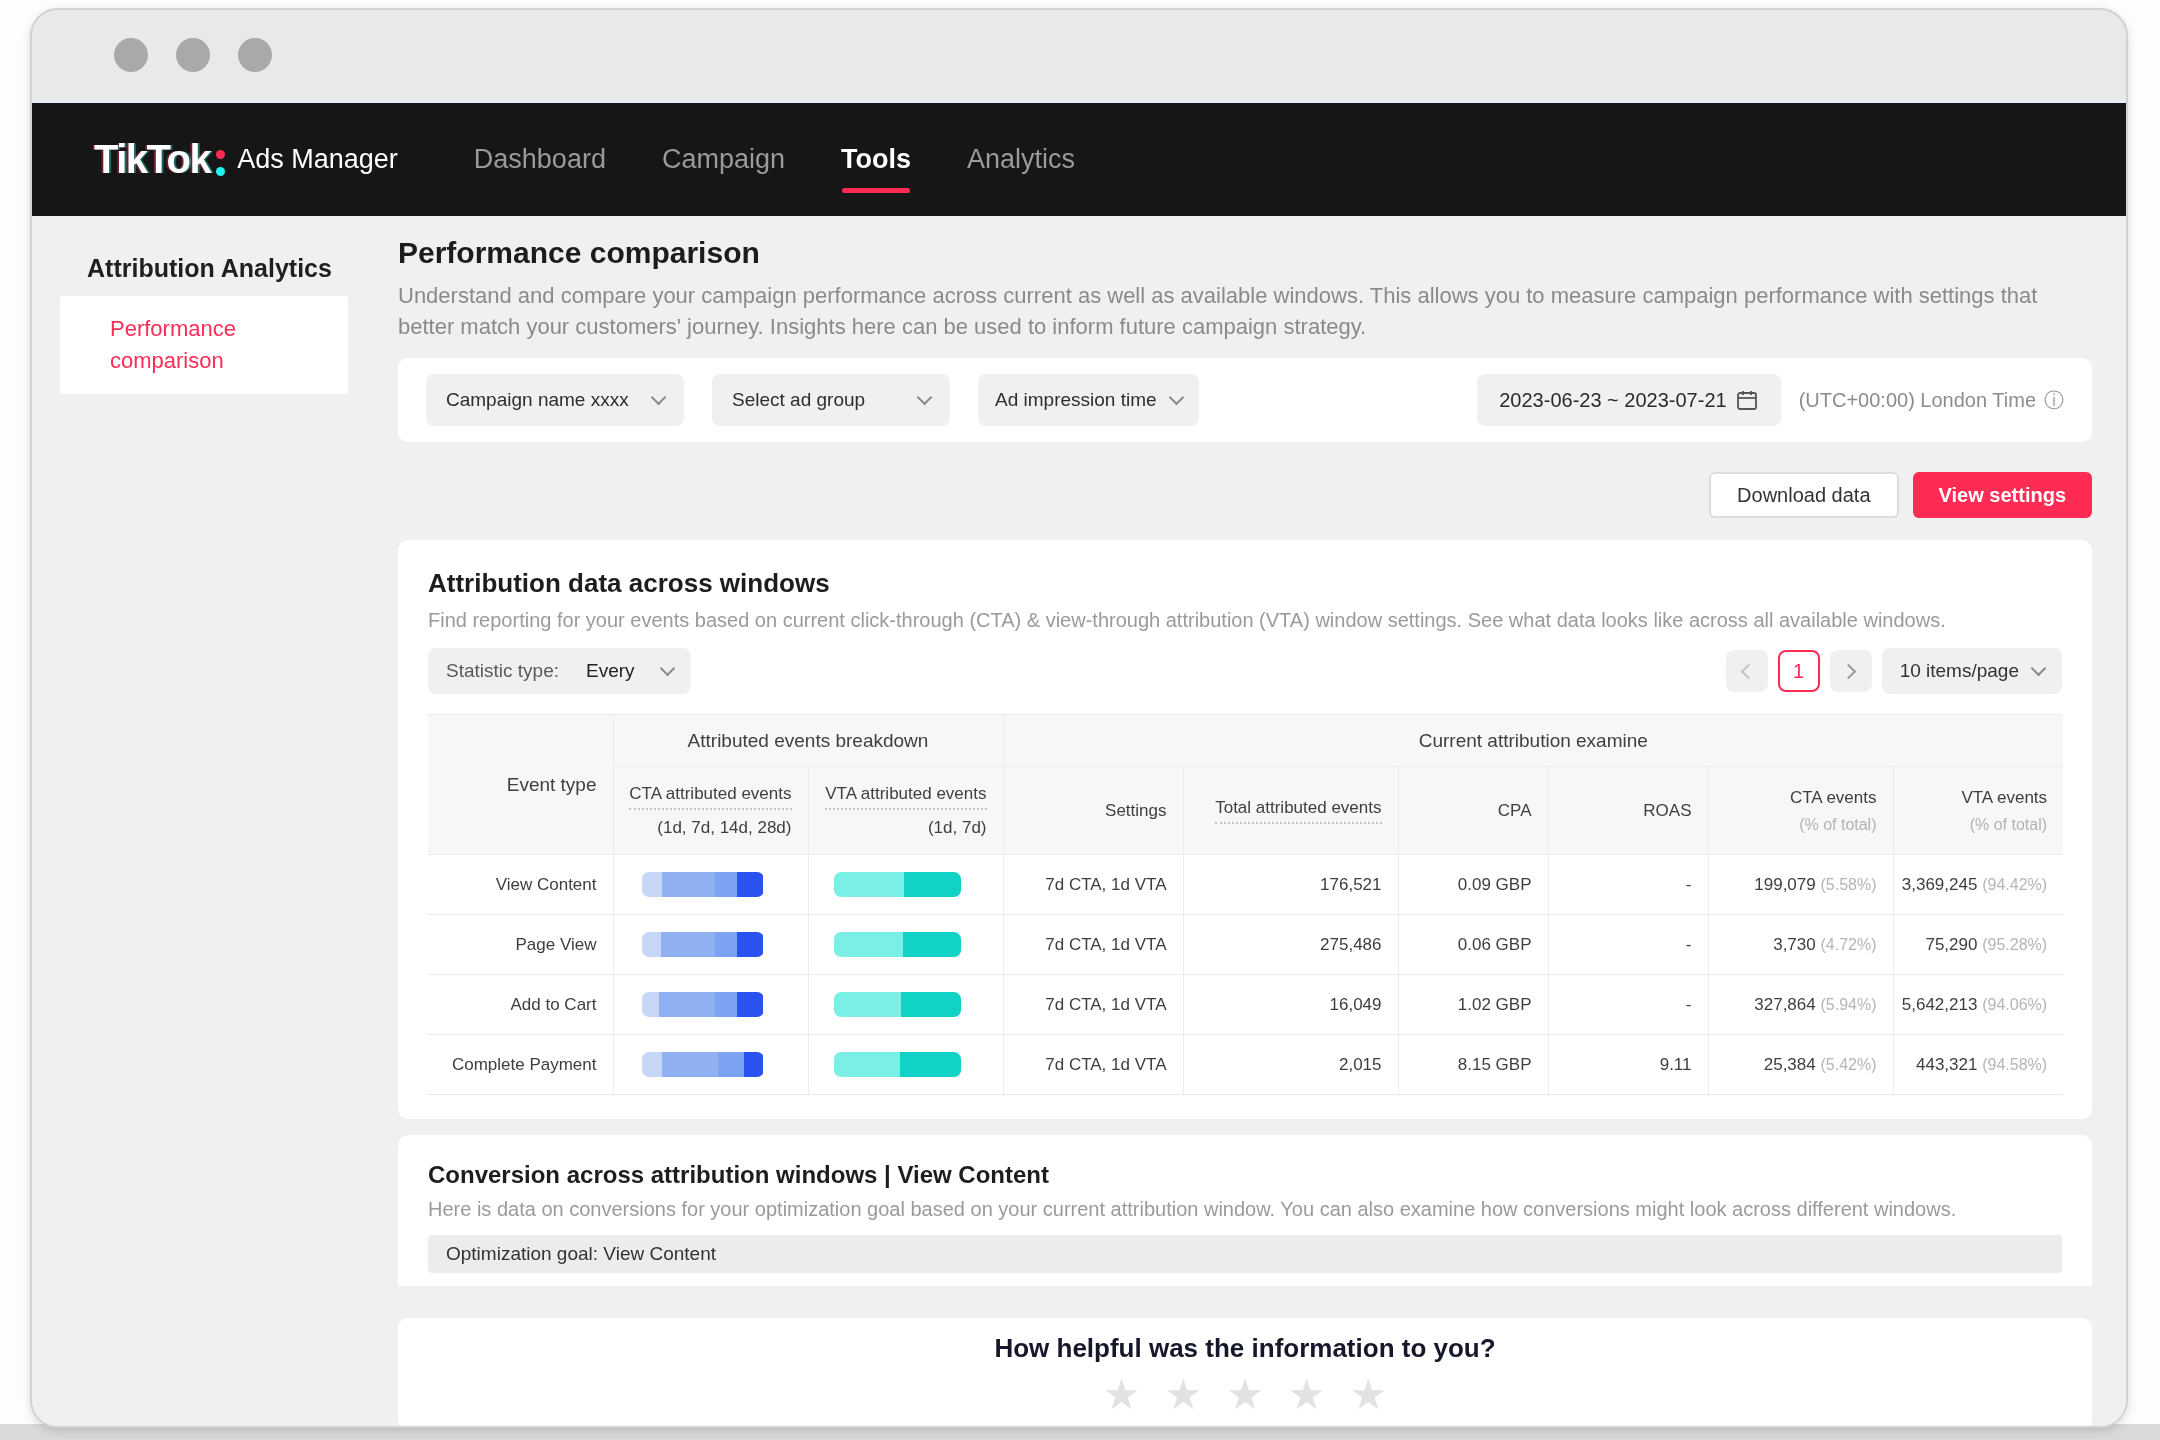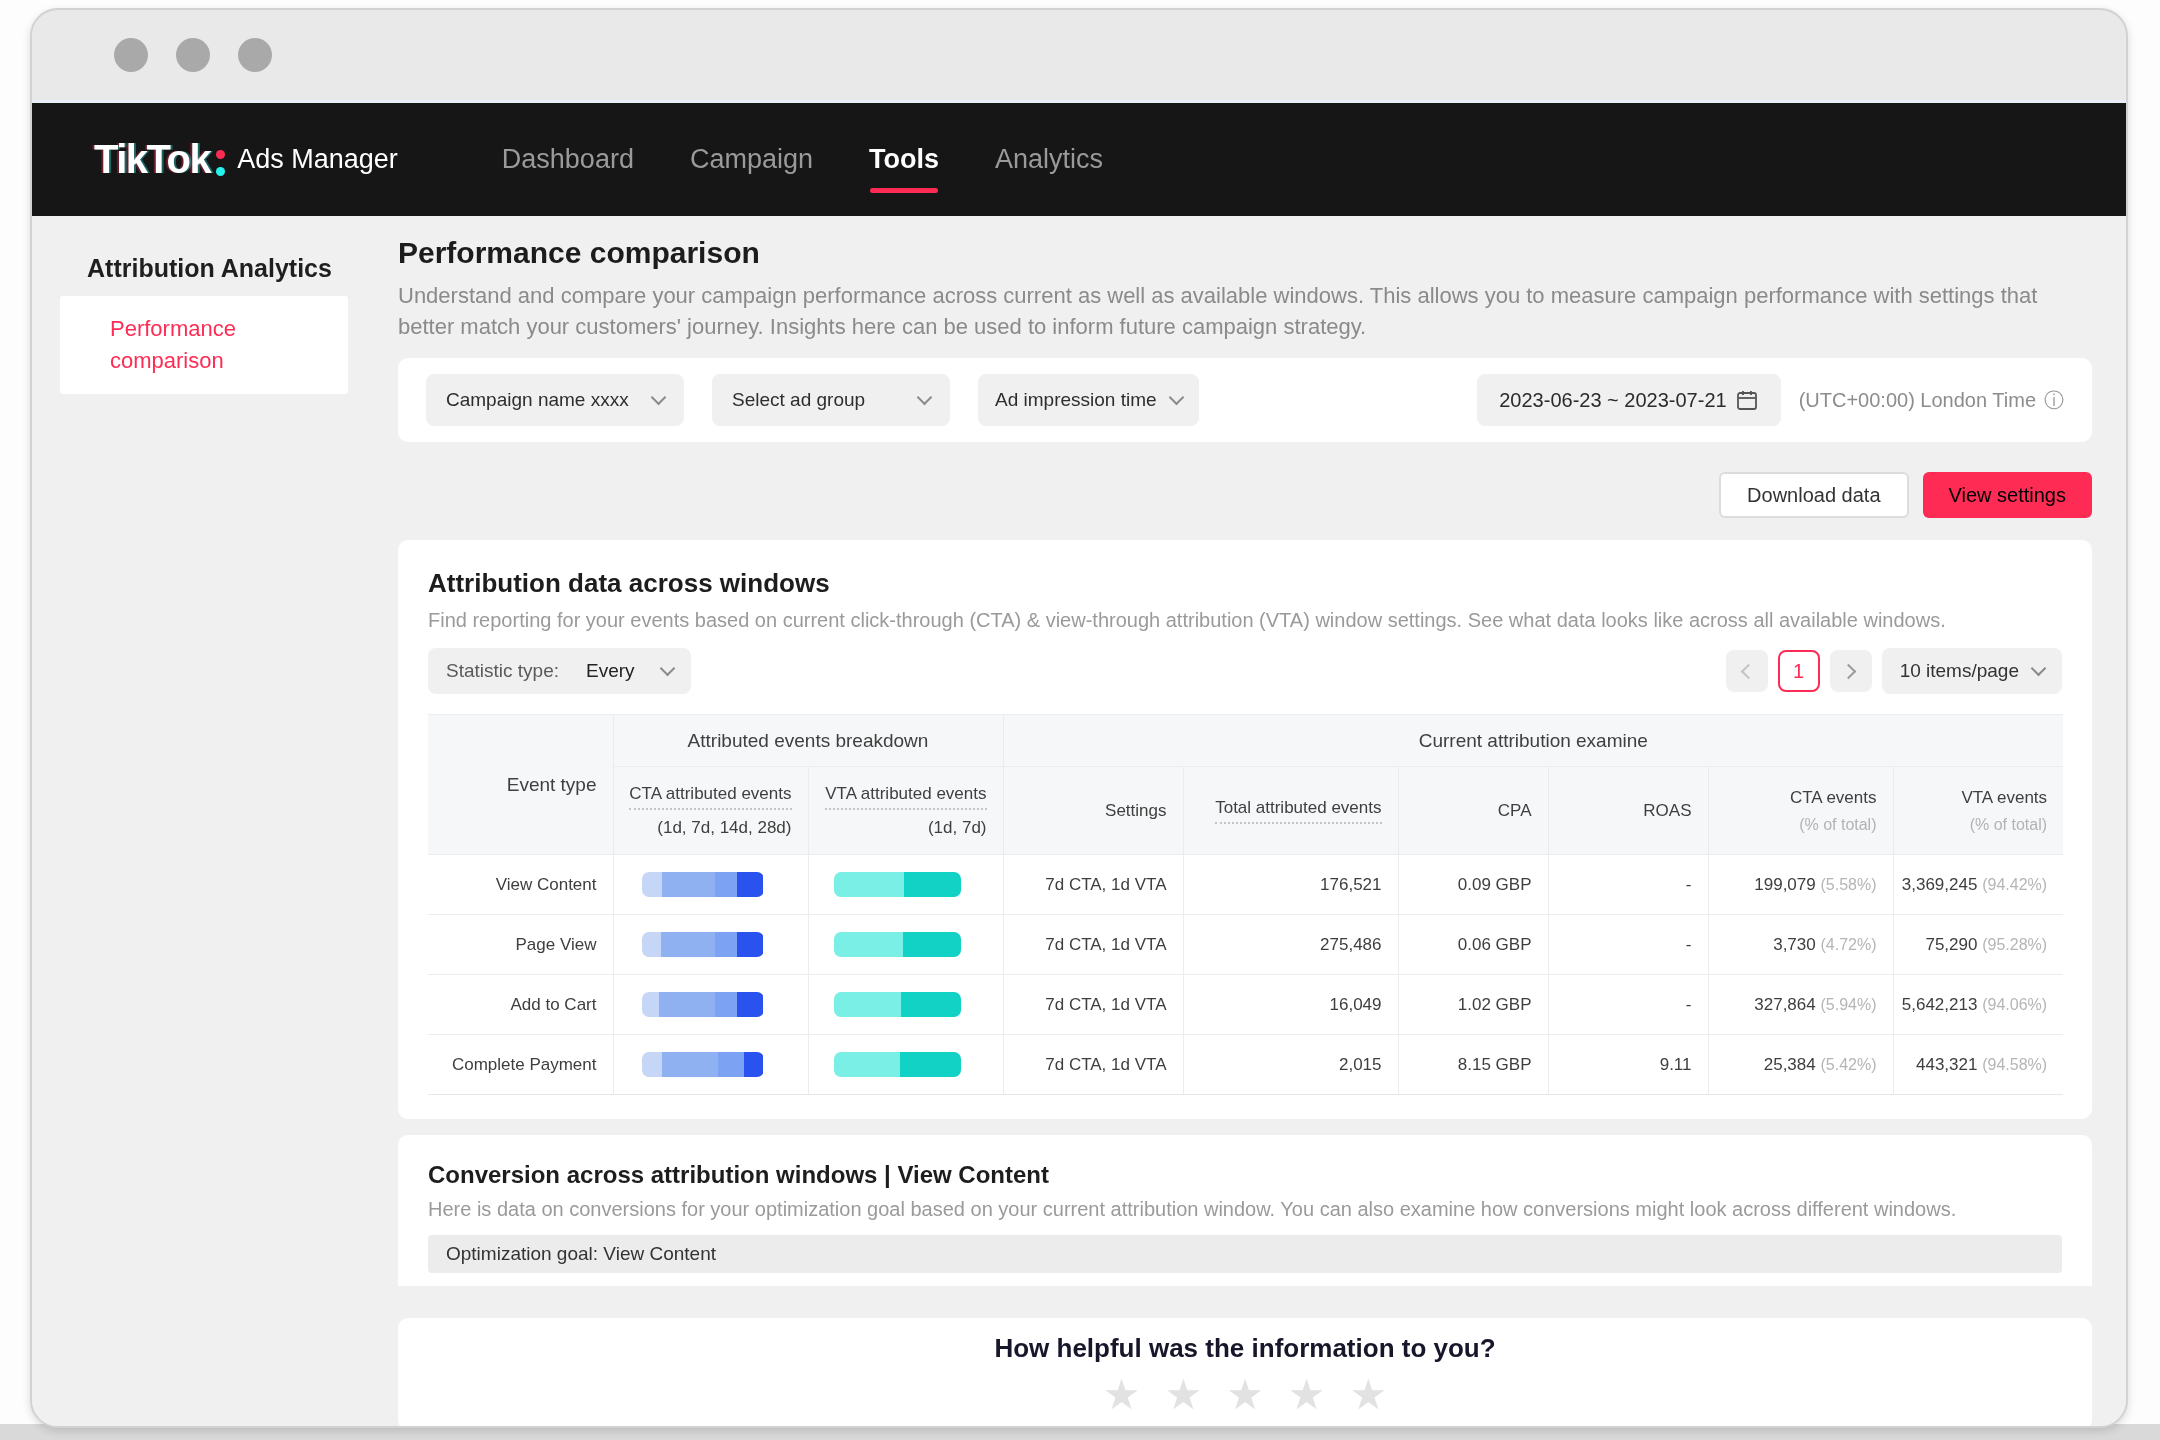--- a/index.html
+++ b/index.html
@@ -17,7 +17,7 @@
 
   
   .navbar { height:116px; background:#161616; border-top:3px solid #e7eef7;
-    display:flex; align-items:center; padding:0 62px;gap:28px; }
+    display:flex; align-items:center; padding:0 62px; }
   .logo { display:flex; align-items:center; }
   .brand { color:#fff; font-size:40px; font-weight:800; letter-spacing:-1.5px;
     text-shadow:2px 0 0 rgba(37,244,238,.35), -2px 0 0 rgba(254,44,85,.35); }

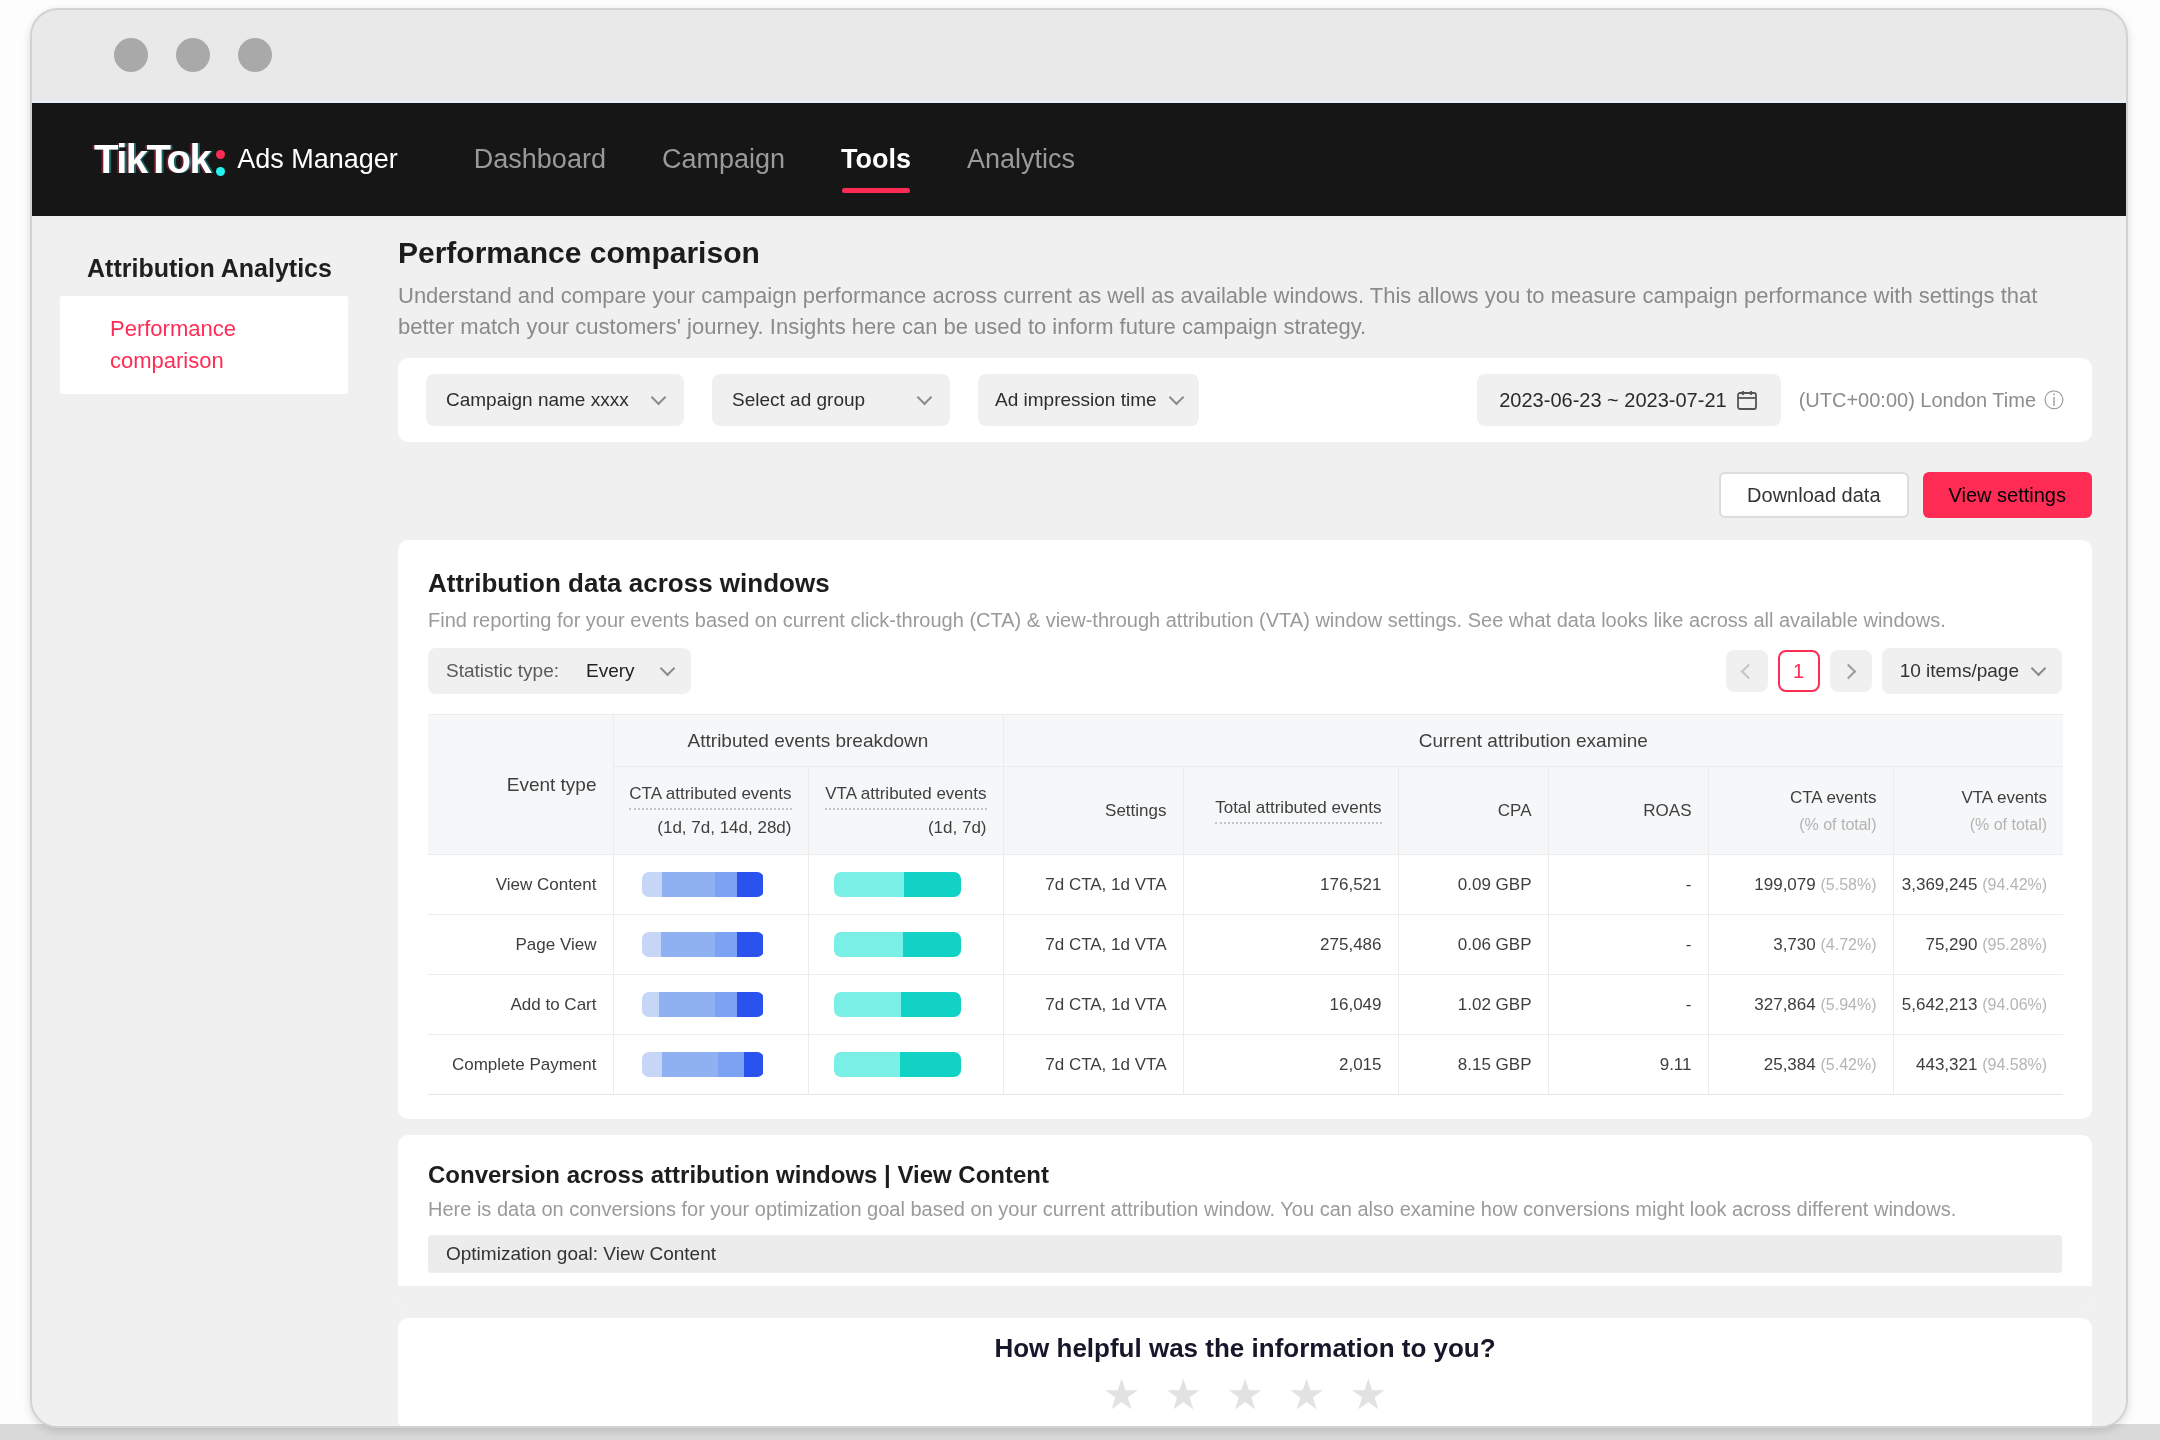--- a/index.html
+++ b/index.html
@@ -63,7 +63,7 @@
   .btn { height:46px; border-radius:6px; font-size:20px; display:inline-flex; align-items:center;
     padding:0 26px; cursor:pointer; border:none; font-family:inherit; }
   .btn.secondary { background:#fff; border:2px solid #dcdcdc; color:#333; }
-  .btn.primary { background:#fe2c55; color:#000000; font-weight:400; }
+  .btn.primary { background:#fe2c55; color:#ffffff; font-weight:700; }
 
   .card { background:#fff; border-radius:10px; }
   .table-card { margin-top:22px; padding:28px 30px 24px; }

